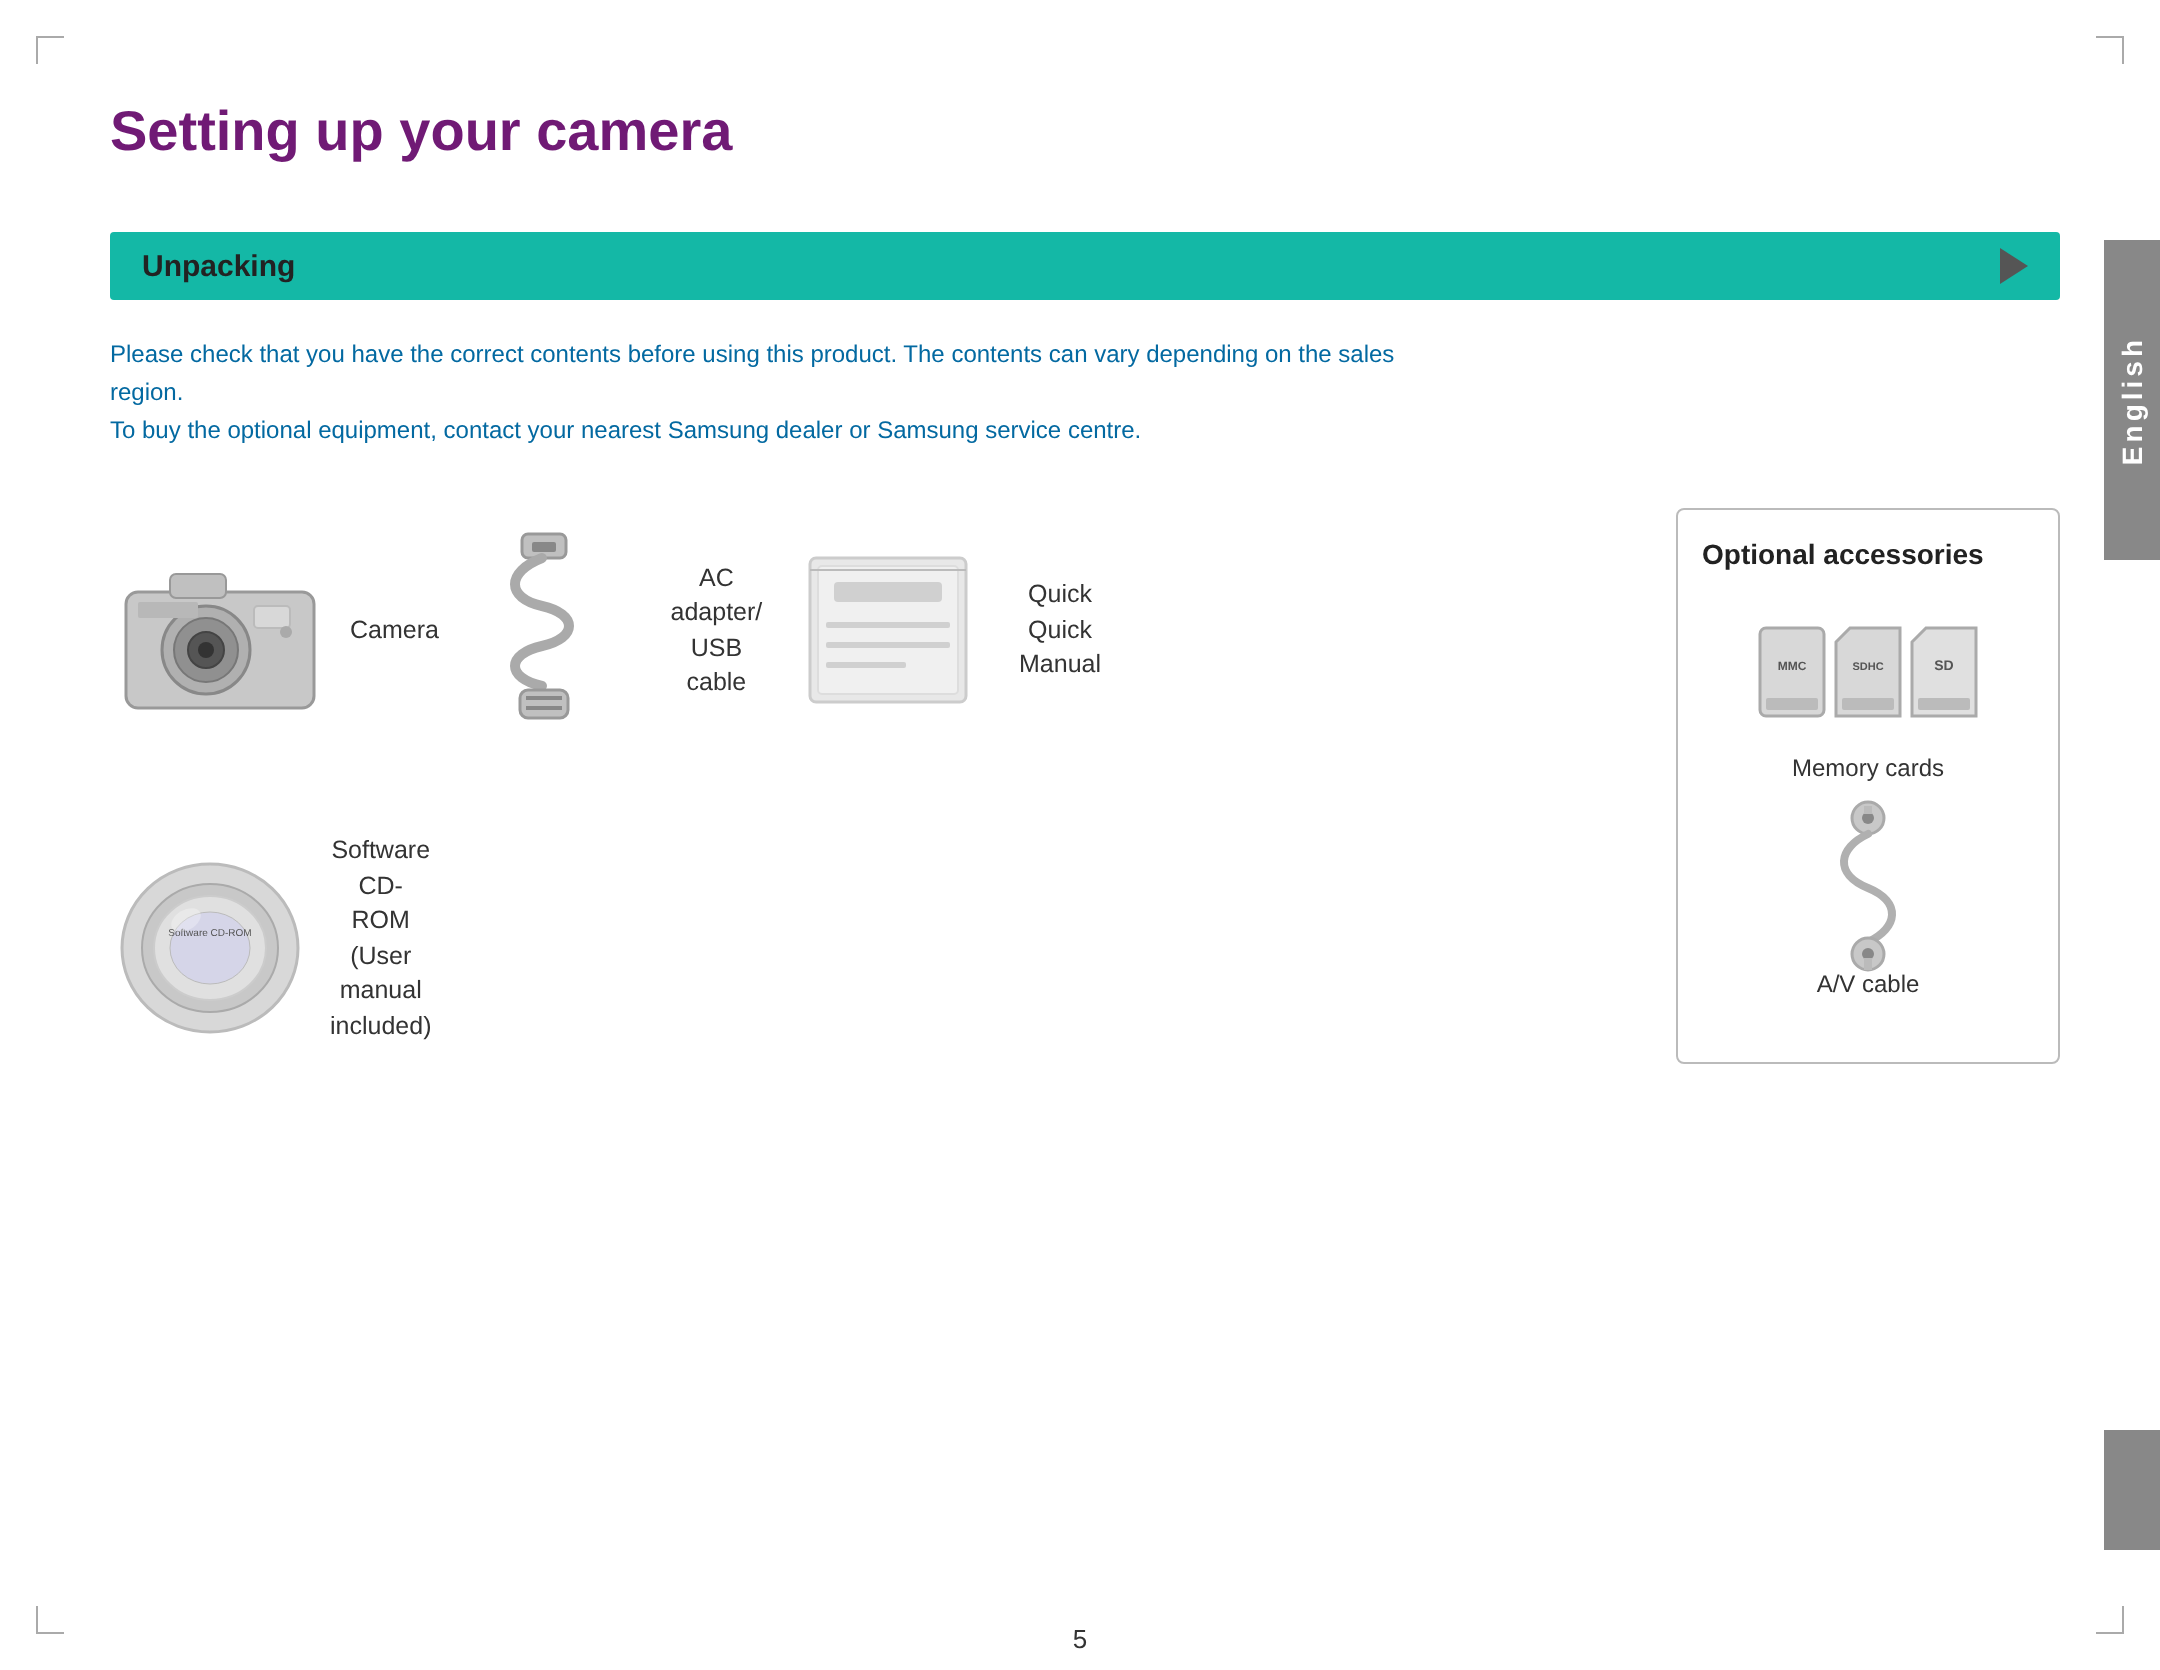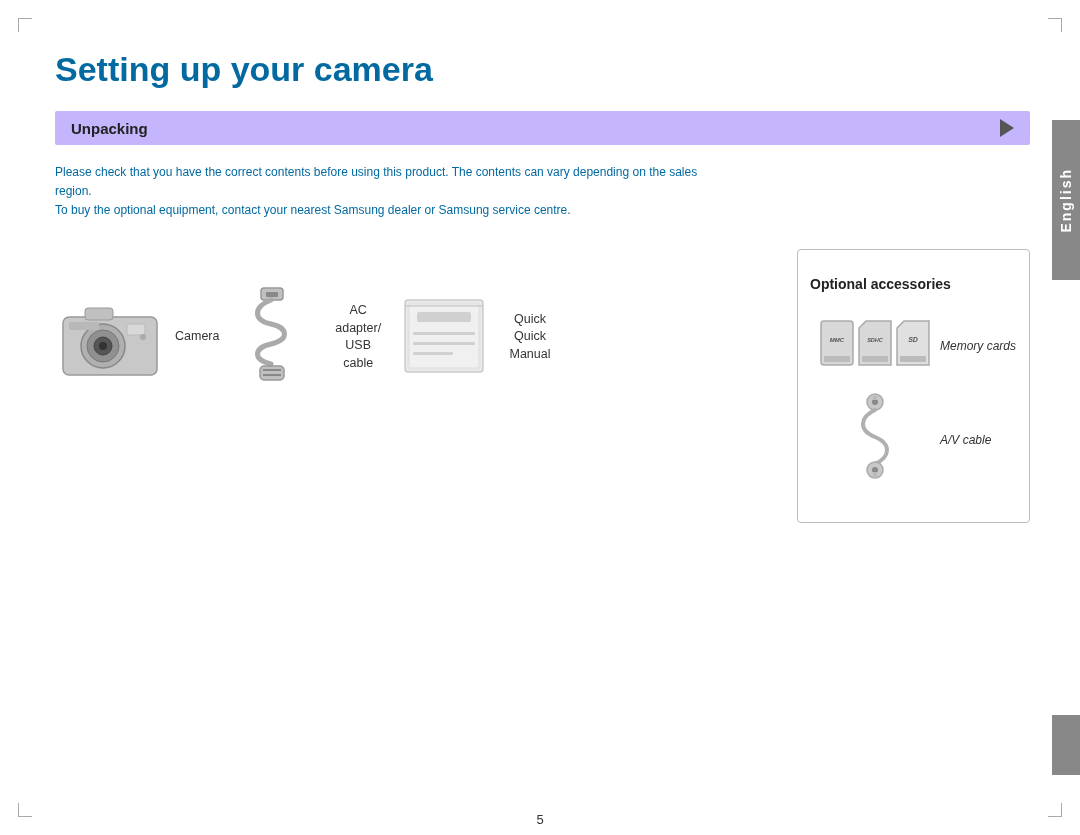--- a/index.html
+++ b/index.html
@@ -75,10 +75,10 @@
 
     
     .page-title {
-      font-size: 34px;
+      font-size: 28px;
       font-weight: bold;
-      color: #0369a1;
-      margin-bottom: 22px;
+      color: #701a75;
+      margin-bottom: 34px;
       margin-top: 10px;
     }
 

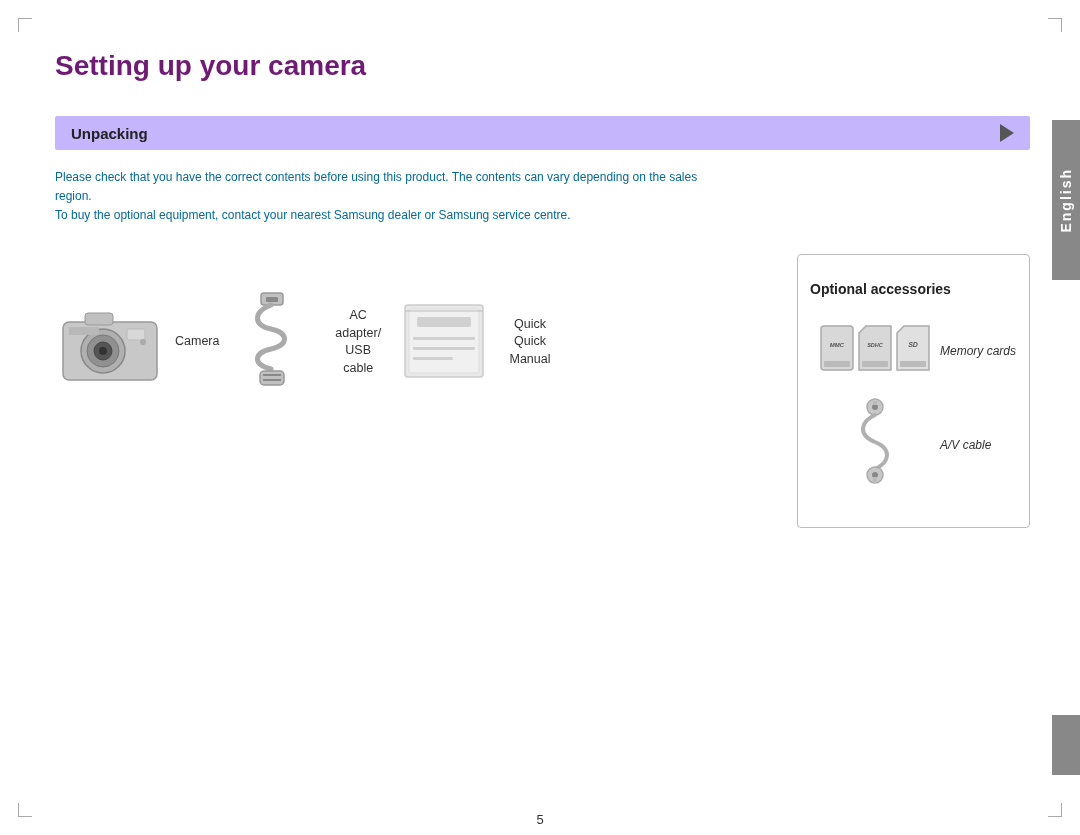--- a/index.html
+++ b/index.html
@@ -84,7 +84,7 @@
 
     
     .section-header {
-      background: #c4b5fd;
+      background: #14b8a6;
       padding: 8px 16px;
       display: flex;
       align-items: center;

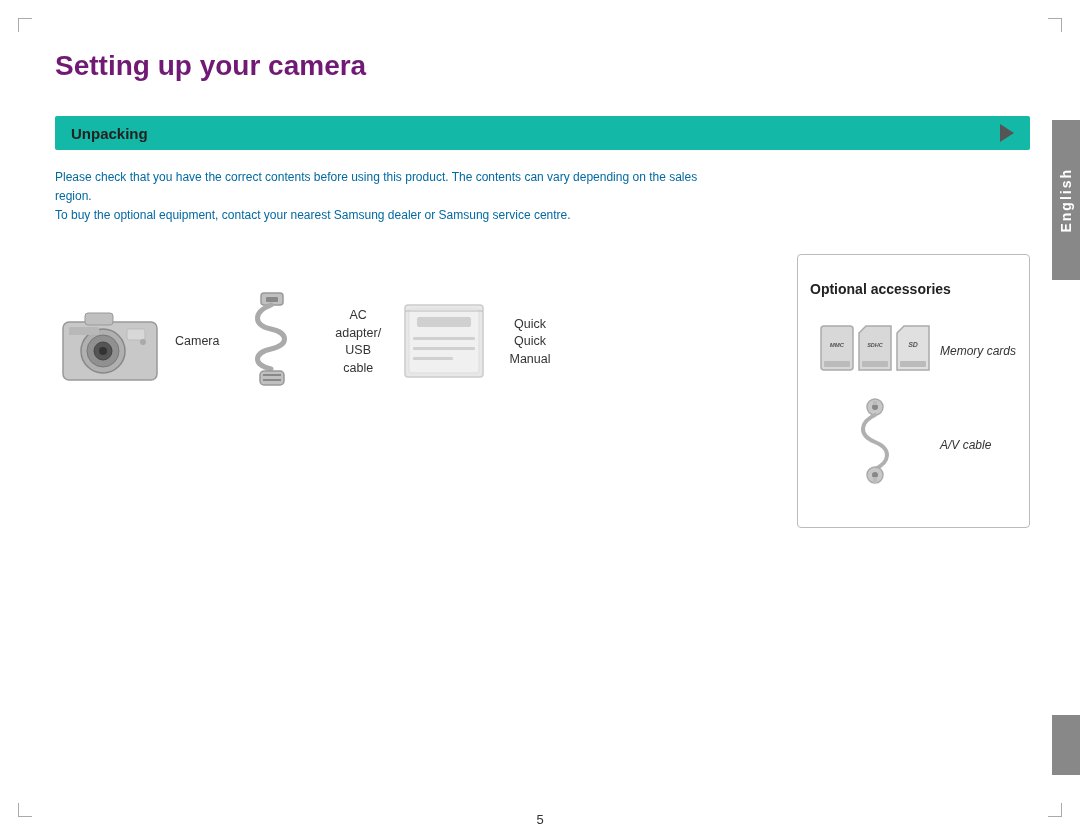--- a/index.html
+++ b/index.html
@@ -152,10 +152,10 @@
 
     
     .optional-box {
-      width: 233px;
+      width: 192px;
       border: 1.5px solid #bbb;
       border-radius: 4px;
-      padding: 26px 12px;
+      padding: 14px 12px;
       flex-shrink: 0;
     }
     .optional-title {

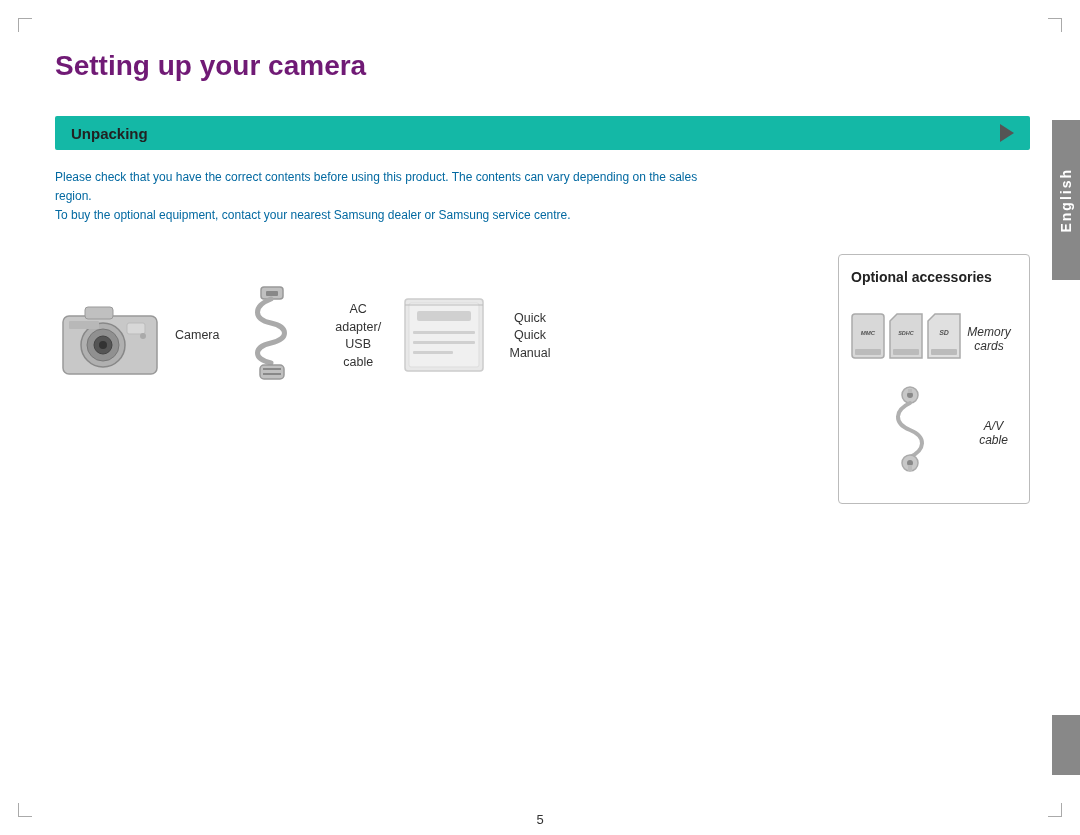--- a/index.html
+++ b/index.html
@@ -166,10 +166,9 @@
     }
     .optional-item {
       display: flex;
-      flex-direction: row;
+      flex-direction: column;
       align-items: center;
       margin-bottom: 18px;
-      font-style: italic;
     }
     .optional-item-image {
       width: 130px;

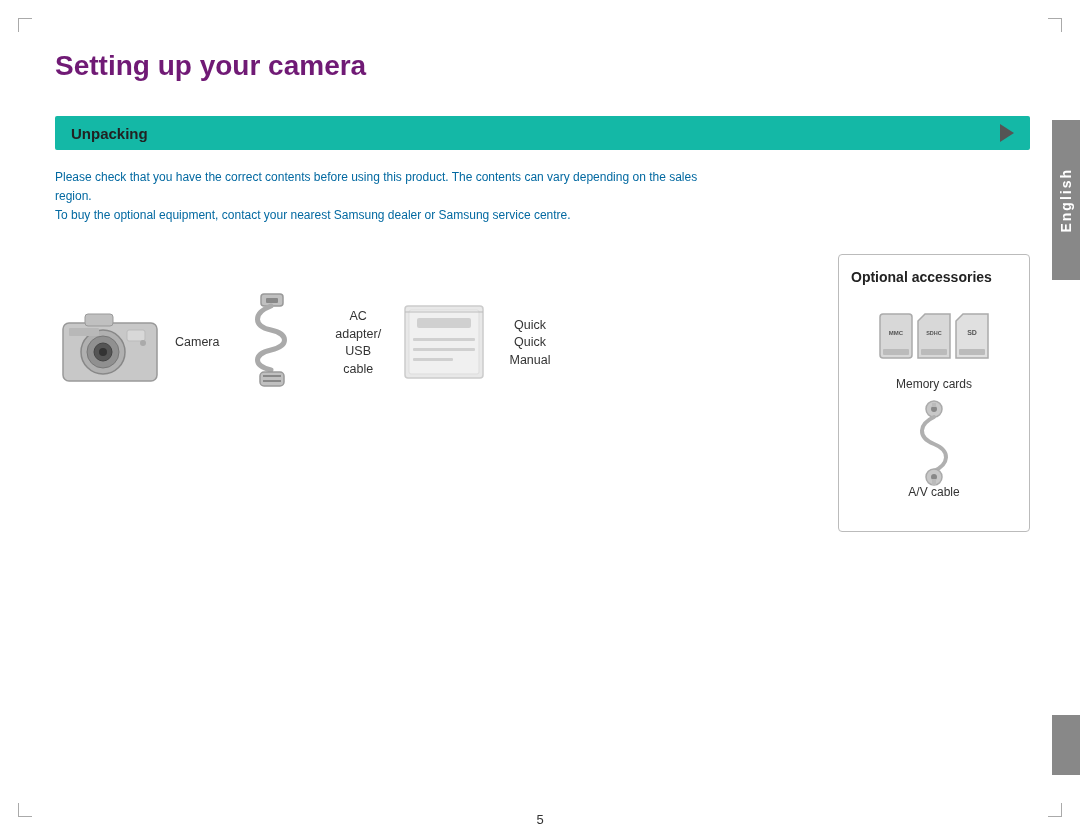--- a/index.html
+++ b/index.html
@@ -311,6 +311,27 @@
           <div class="item-label">Quick Quick Manual</div>
         </div>
 
+        <div class="item-cell">
+          <div class="item-image">
+            <svg class="cdrom-svg" viewBox="0 0 100 95" xmlns="http://www.w3.org/2000/svg">
+
+              <ellipse cx="50" cy="52" rx="44" ry="42" fill="#d8d8d8" stroke="#bbb" stroke-width="1.5"></ellipse>
+
+              <ellipse cx="50" cy="52" rx="34" ry="32" fill="#c8c8c8" stroke="#aaa" stroke-width="1"></ellipse>
+
+              <ellipse cx="50" cy="52" rx="28" ry="26" fill="#e0e0e0" stroke="#ccc" stroke-width="1"></ellipse>
+
+              <circle cx="50" cy="52" r="5" fill="white" stroke="#bbb" stroke-width="1"></circle>
+
+              <ellipse cx="50" cy="52" rx="20" ry="18" fill="#d5d5e8" stroke="#bbb" stroke-width="0.5"></ellipse>
+
+              <text x="50" y="46" text-anchor="middle" font-size="5" fill="#555" font-family="Arial">Software CD-ROM</text>
+
+              <ellipse cx="38" cy="38" rx="8" ry="5" fill="rgba(255,255,255,0.3)" transform="rotate(-30, 38, 38)"></ellipse>
+            </svg>
+          </div>
+          <div class="item-label">Software CD-ROM<br>(User manual included)</div>
+        </div>
 
       </div>
 

